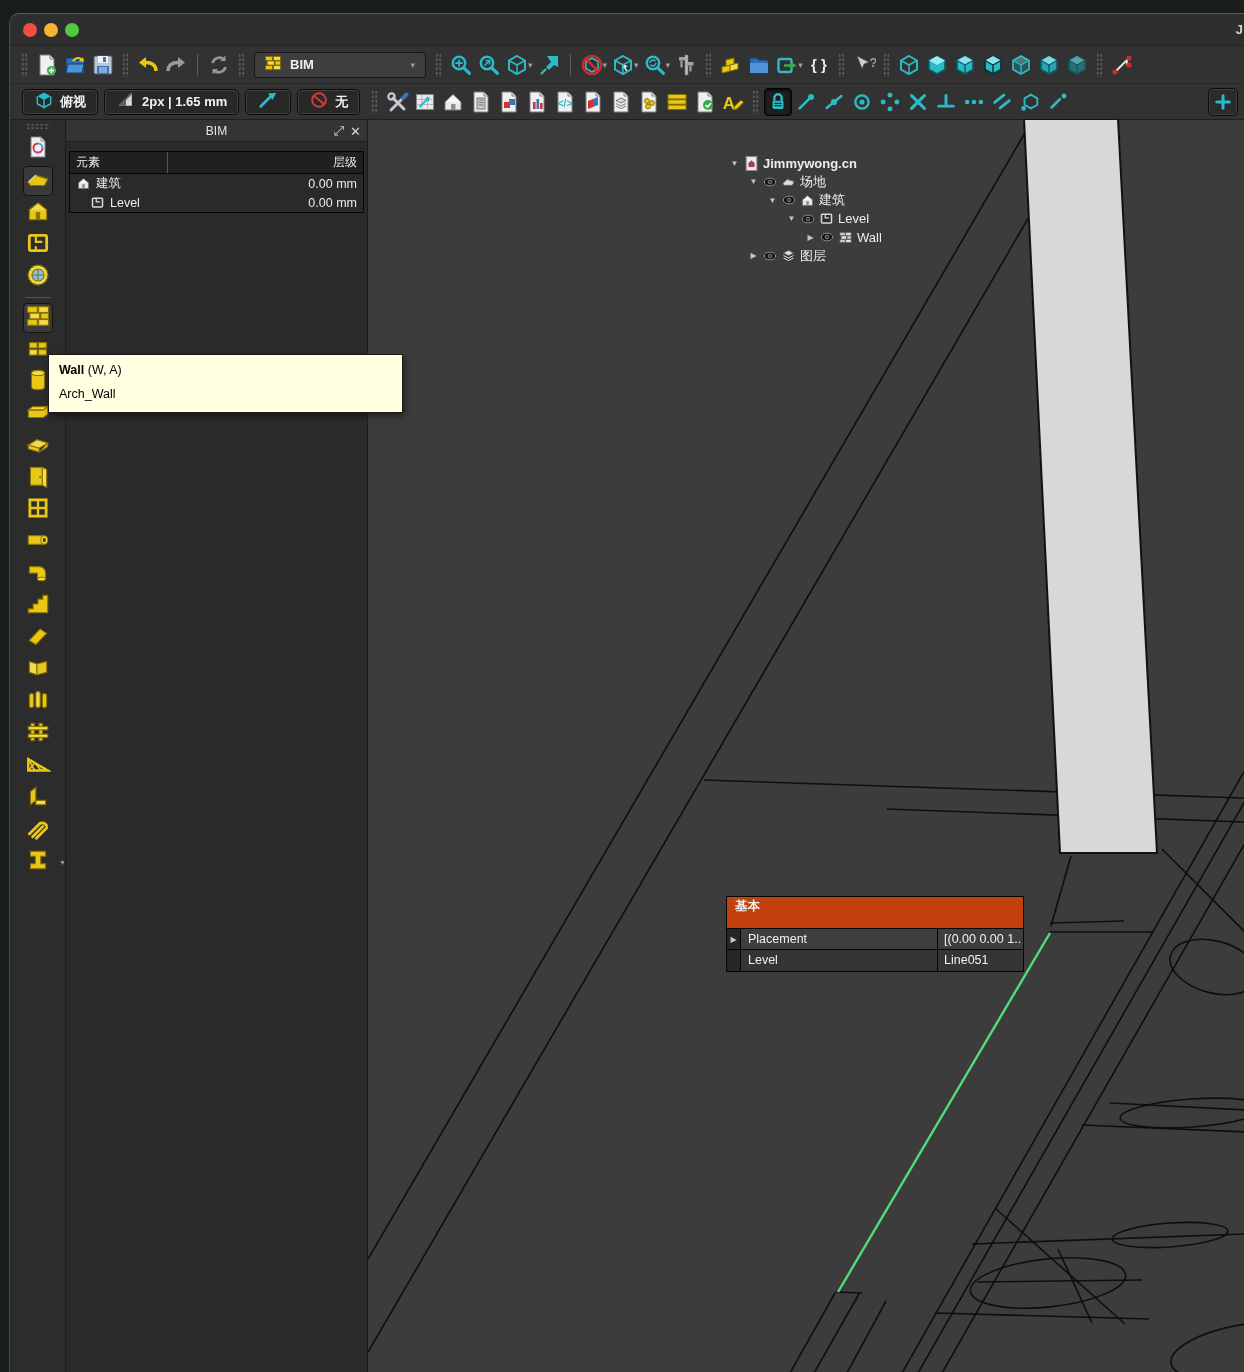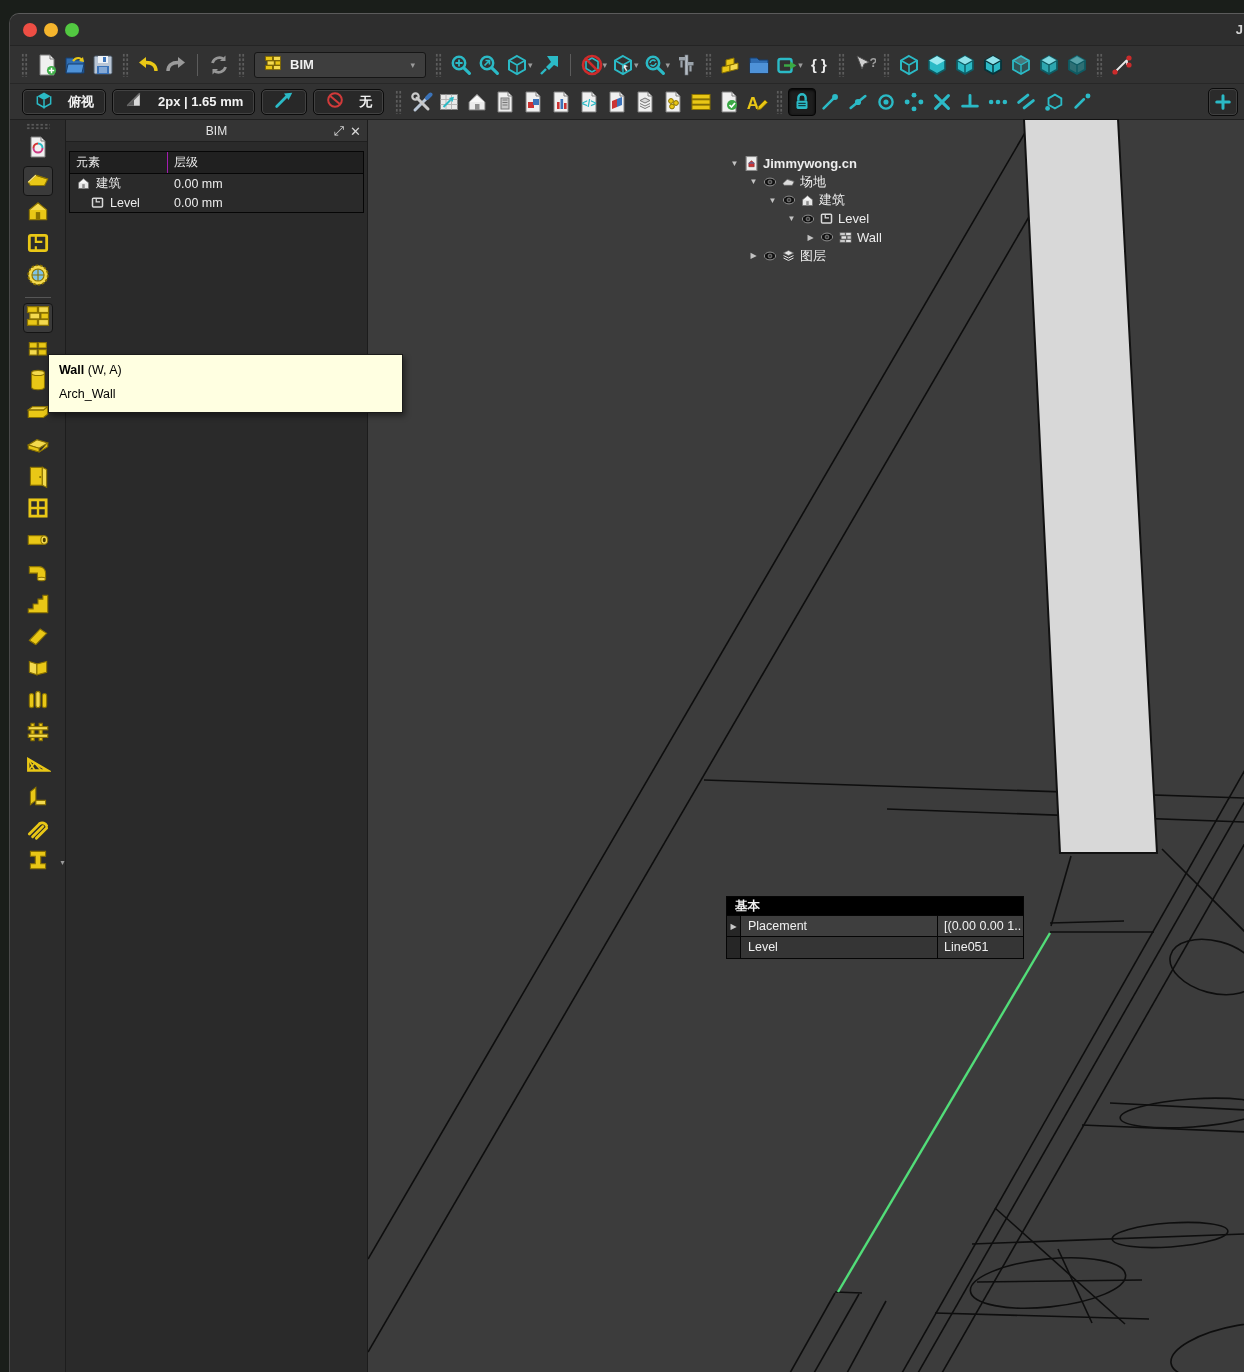--- a/index.html
+++ b/index.html
@@ -26,7 +26,7 @@
   #wb-select { display:flex; align-items:center; gap:7px; width:172px; height:26px; margin:0 4px;
     background:#3e3e3e; border:1px solid #161616; border-radius:3px; padding:0 8px; flex:0 0 auto; }
   #wb-select .lbl { color:#f0f0f0; font-size:13px; font-weight:700; flex:1; }
-  .tb-btn { height:26px; display:inline-flex; align-items:center; justify-content:center; gap:14px; padding:0 11px;
+  .tb-btn { height:26px; display:inline-flex; align-items:center; justify-content:center; gap:6px; padding:0 11px;
     margin-right:6px; background:#282828; border:1px solid #0b0b0b; box-shadow:inset 0 0 0 1px #424242;
     border-radius:5px; color:#f3f3f3; font-weight:700; font-size:13px; white-space:nowrap; flex:0 0 auto; }
   .snap.pressed { background:#1e1e1e; border:1px solid #050505; box-shadow:inset 0 1px 3px #000; }

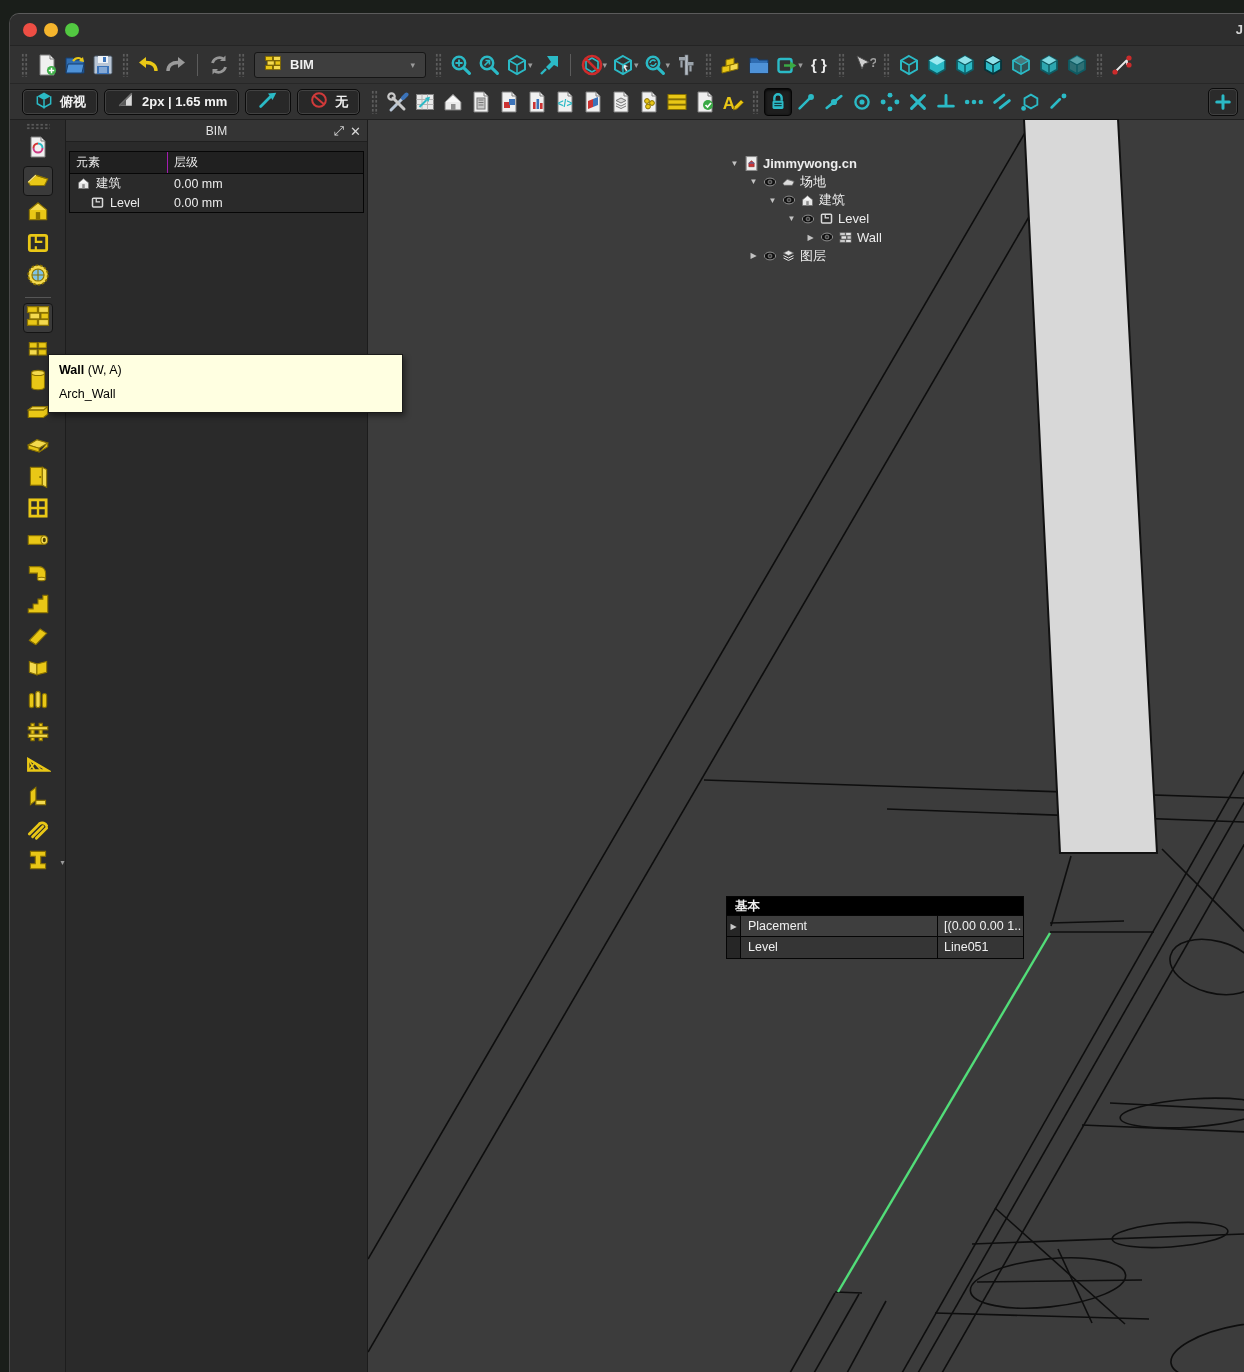--- a/index.html
+++ b/index.html
@@ -52,7 +52,7 @@
   #bim-table .hrow { display:flex; background:#202020; border-bottom:1px solid #060606; font-size:12px; }
   #bim-table .hrow div { padding:2px 6px; }
   #bim-table .c1 { width:98px; border-right:1px solid #a21caf; }
-  #bim-table .c2 { flex:1; }
+  #bim-table .c2 { flex:1;text-align:right; }
   #bim-table .brow { display:flex; align-items:center; height:19px; }
   #bim-table .brow .c1 { display:flex; align-items:center; gap:5px; height:19px; border-right:1px solid transparent; padding:0 6px; }
   #viewport { flex:1; position:relative; background:#3c3c3c; }

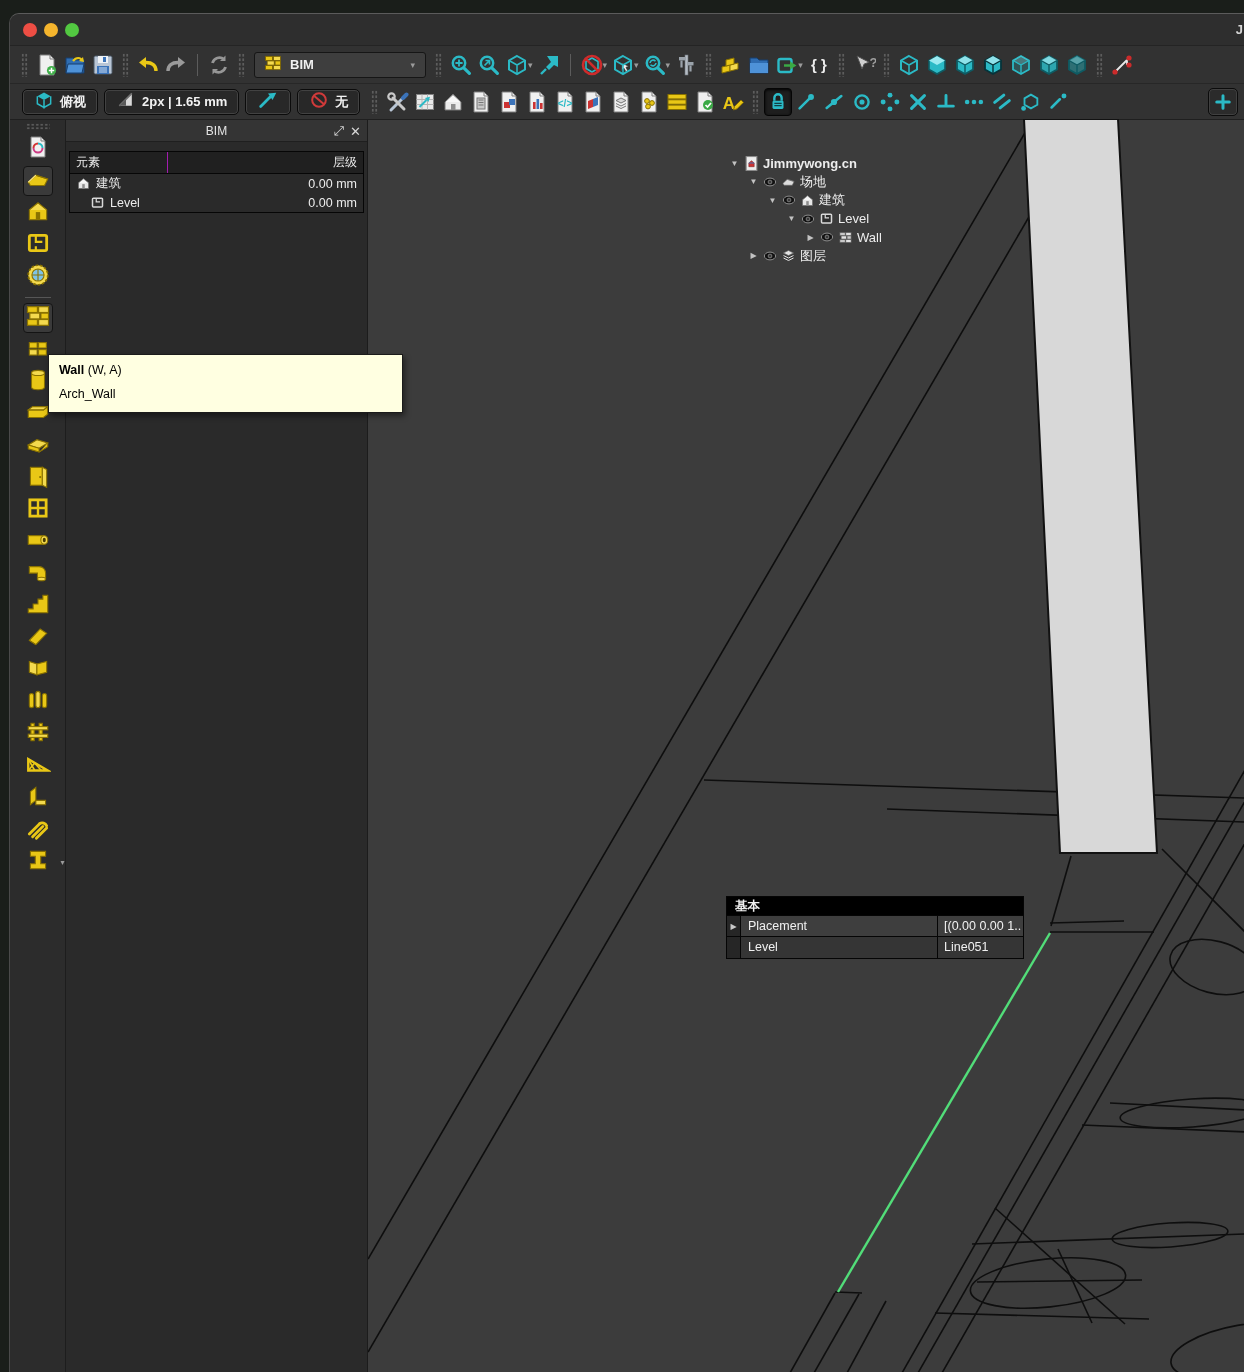--- a/index.html
+++ b/index.html
@@ -73,7 +73,7 @@
   
   #props { position:absolute; left:358px; top:776px; width:298px; z-index:6; border:1px solid #050505;
     font-size:12.5px; color:#f0f0f0; background:#303030; }
-  #props .phead { height:19px; line-height:19px; padding-left:8px; font-weight:700; background:#000000; border-bottom:1px solid #050505; }
+  #props .phead { height:32px; line-height:19px; padding-left:8px; font-weight:700; background:#c2410c; border-bottom:1px solid #050505; }
   #props .prow { display:flex; height:21px; line-height:21px; border-bottom:1px solid #050505; }
   #props .prow:last-child { border-bottom:none; }
   #props .prow .gut { width:14px; background:#262626; color:#c9c9c9; font-size:8px; text-align:center; border-right:1px solid #050505; }

